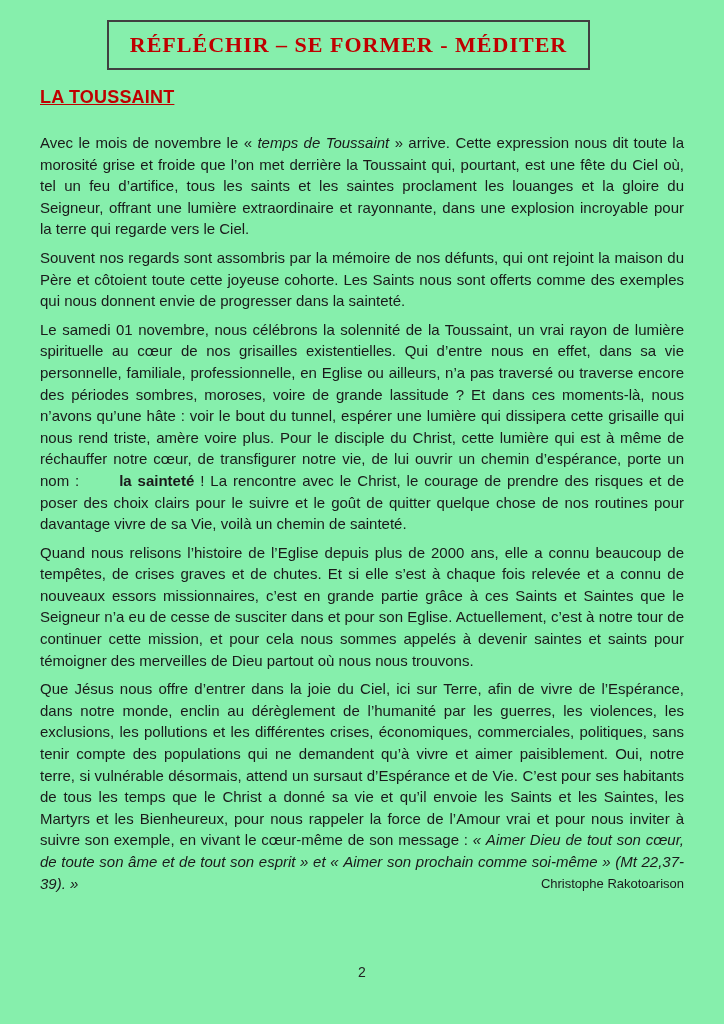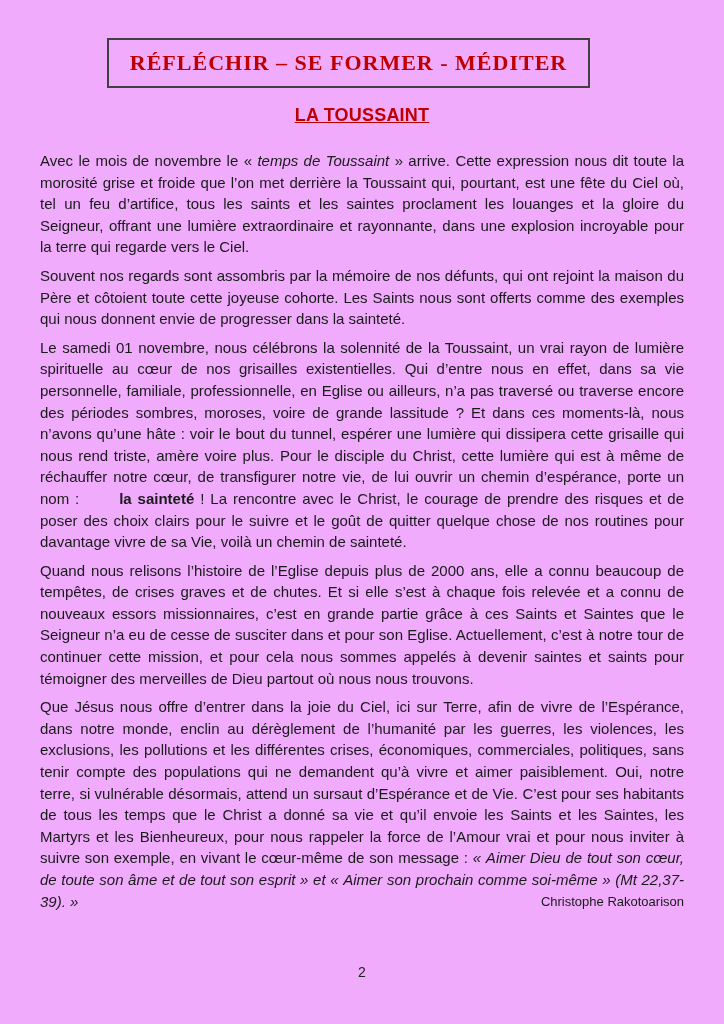--- a/index.html
+++ b/index.html
@@ -15,7 +15,7 @@
   }
   .page{
     position:relative;width:724px;height:1024px;
-    padding:38px 40px 0 40px;overflow:hidden;background:#f0abfc;
+    padding:20px 40px 0 40px;overflow:hidden;background:#86efac;
   }
   .banner{
     width:483px;height:50px;margin-left:67px;margin-bottom:17px;

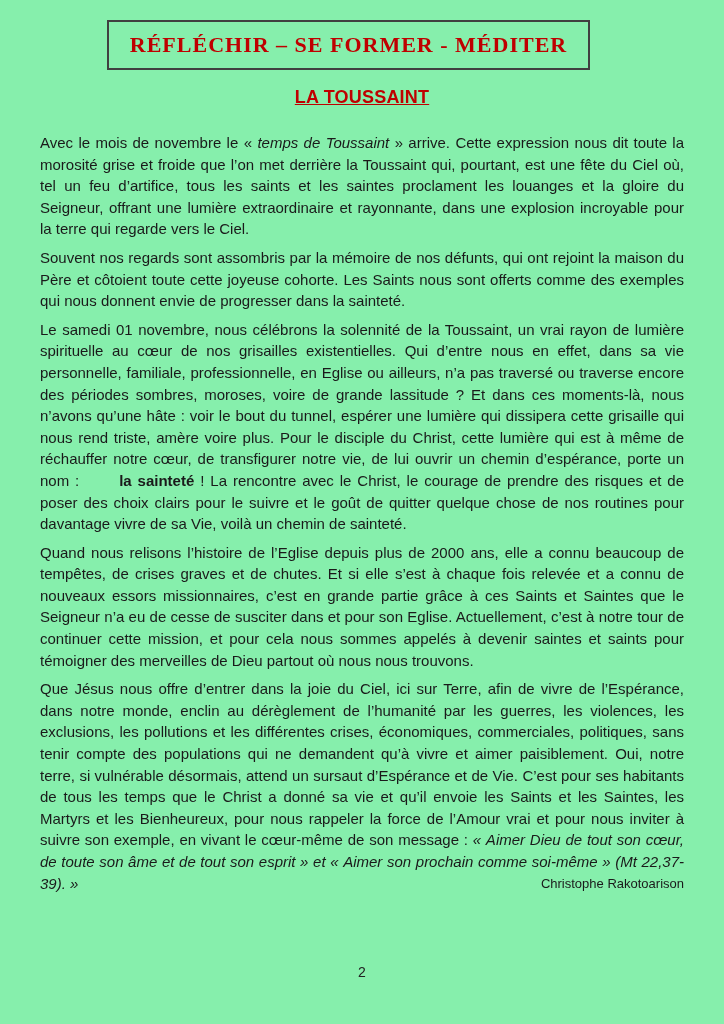--- a/index.html
+++ b/index.html
@@ -32,7 +32,6 @@
     font-size:18px;font-weight:bold;color:var(--accent);
     text-decoration:underline;
     letter-spacing:0.2px;
-    text-align:center;
   }
   .article p{
     margin:0 0 7px 0;

